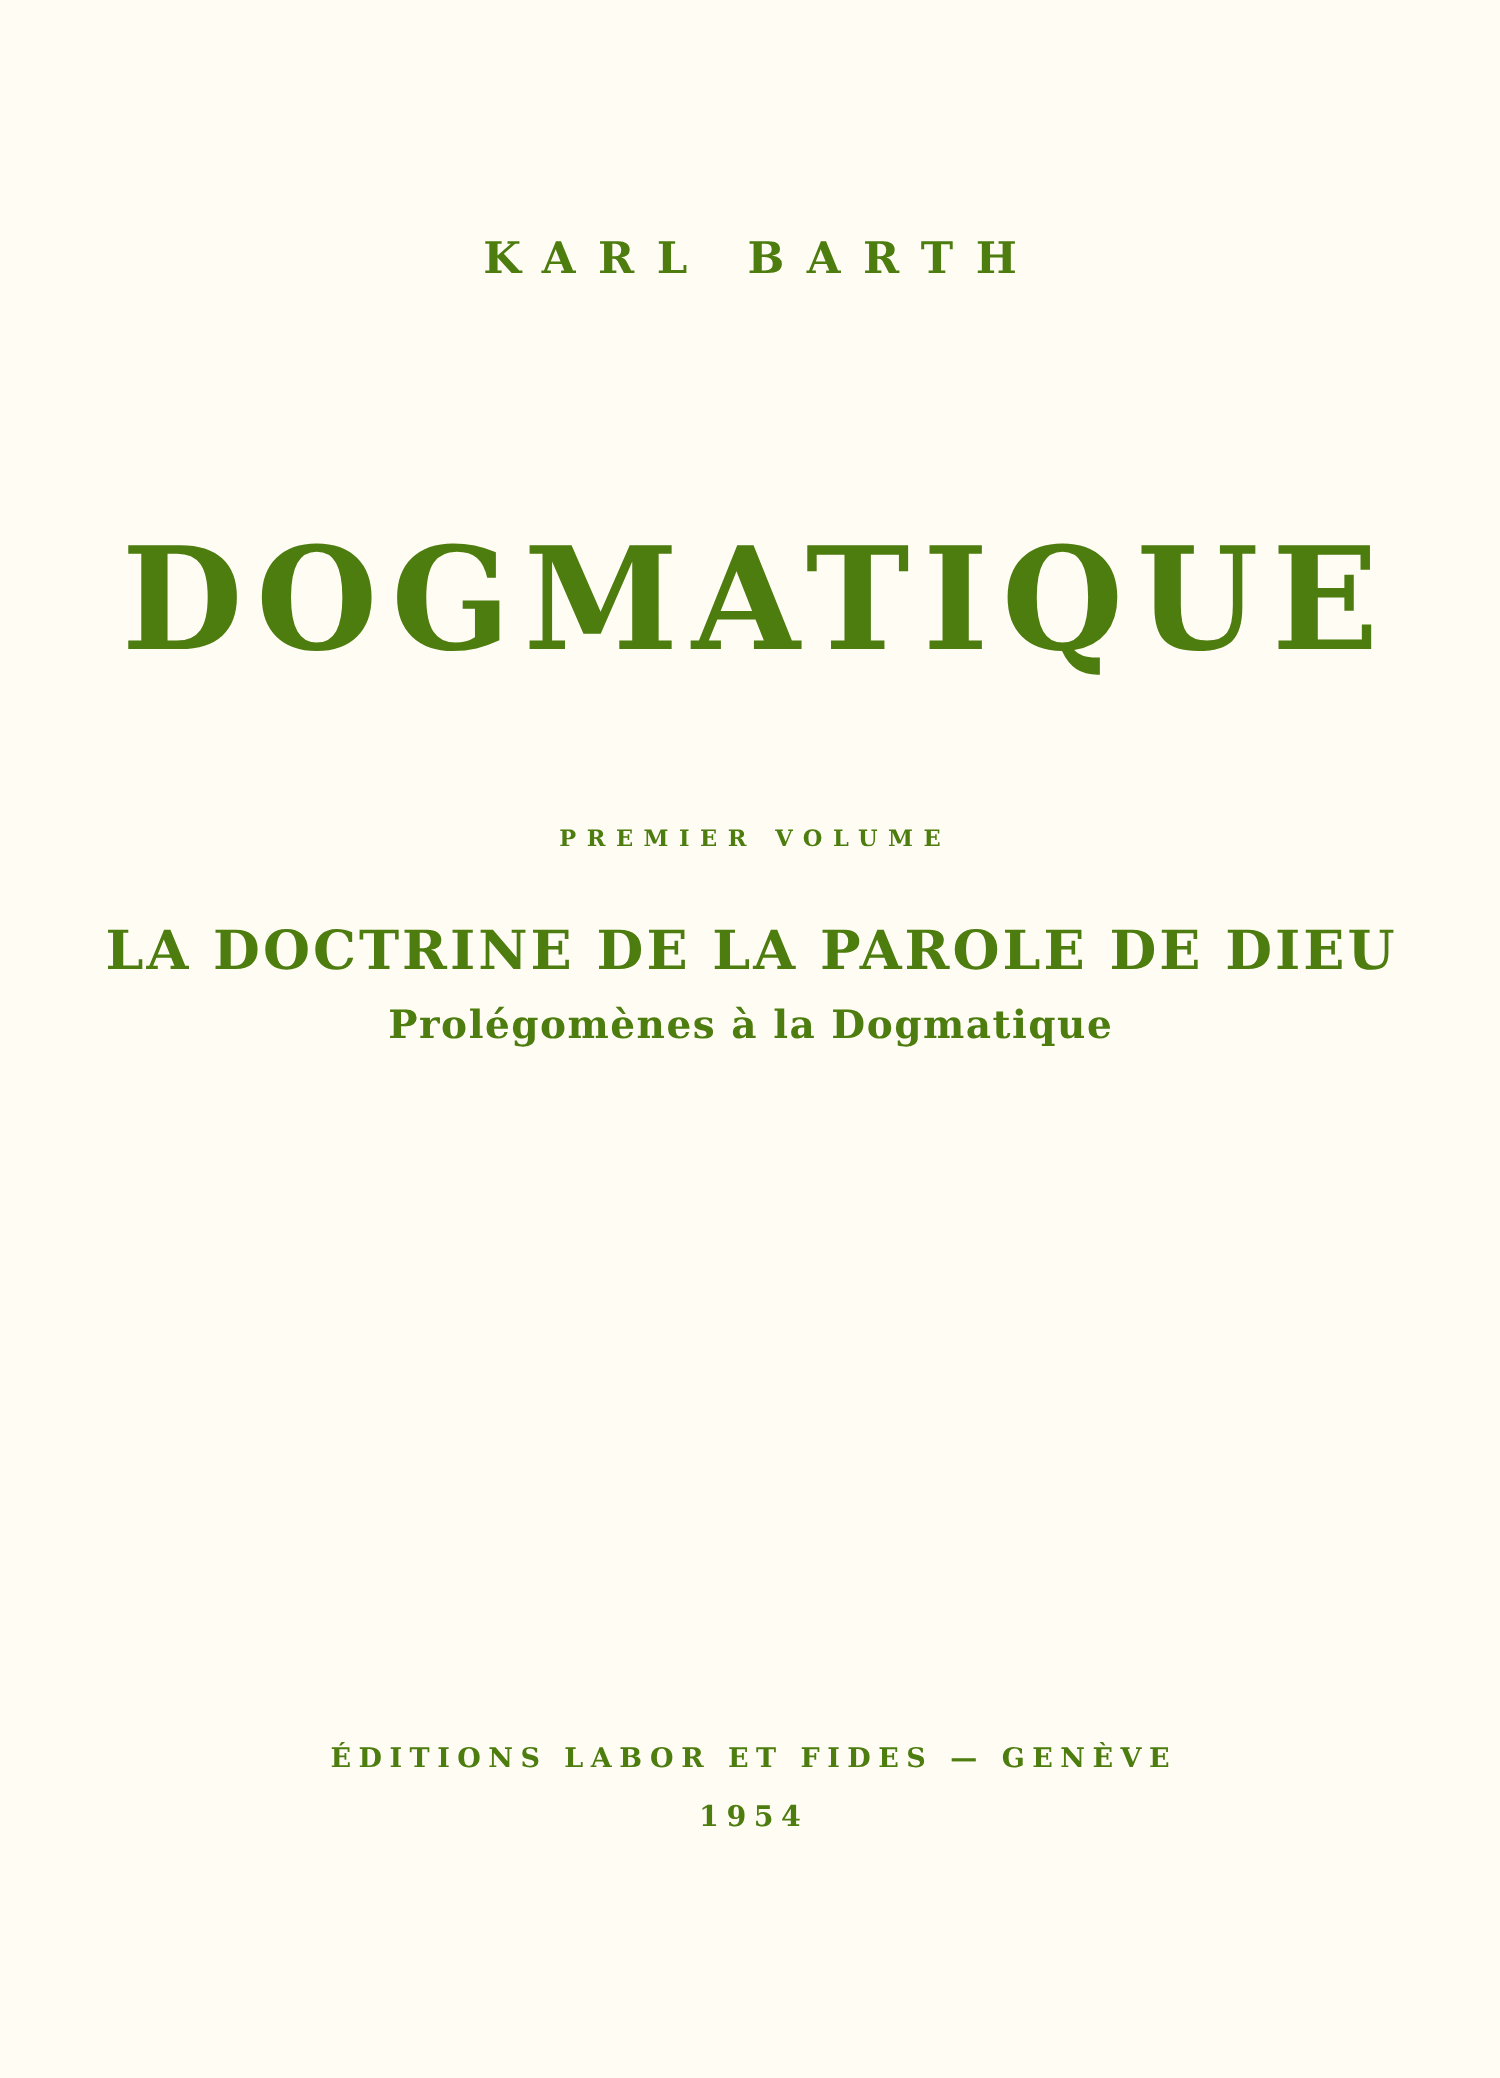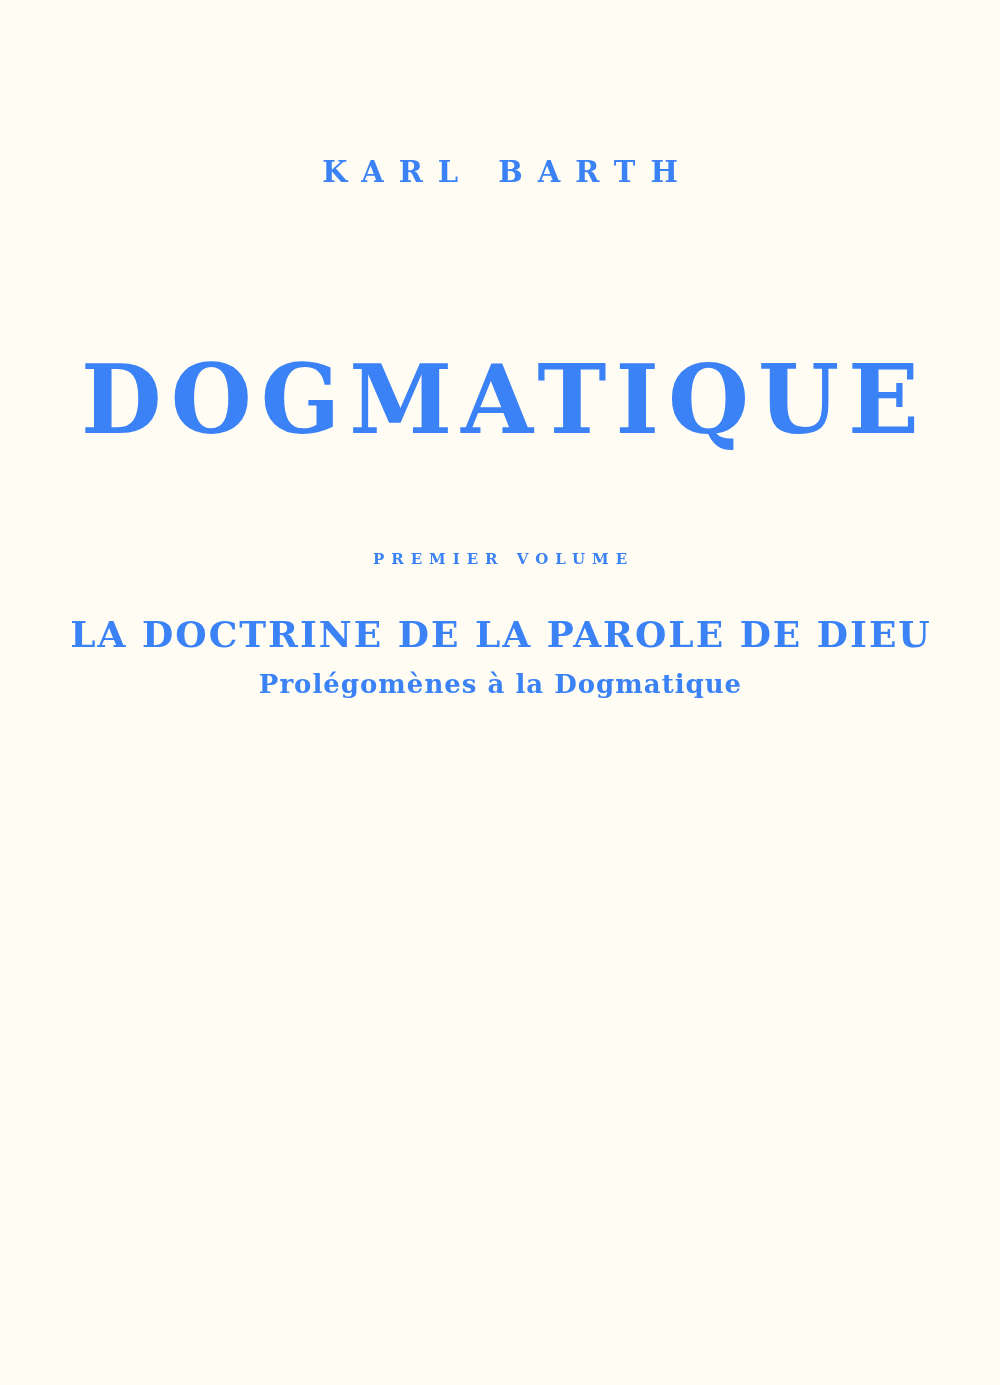--- a/index.html
+++ b/index.html
@@ -13,7 +13,7 @@
     background: #fffcf3;
     overflow: hidden;
     font-family: "DejaVu Serif", "Liberation Serif", serif;
-    color: #3b82f6;
+    color: #4d7c0f;
   }
   .line {
     position: absolute;

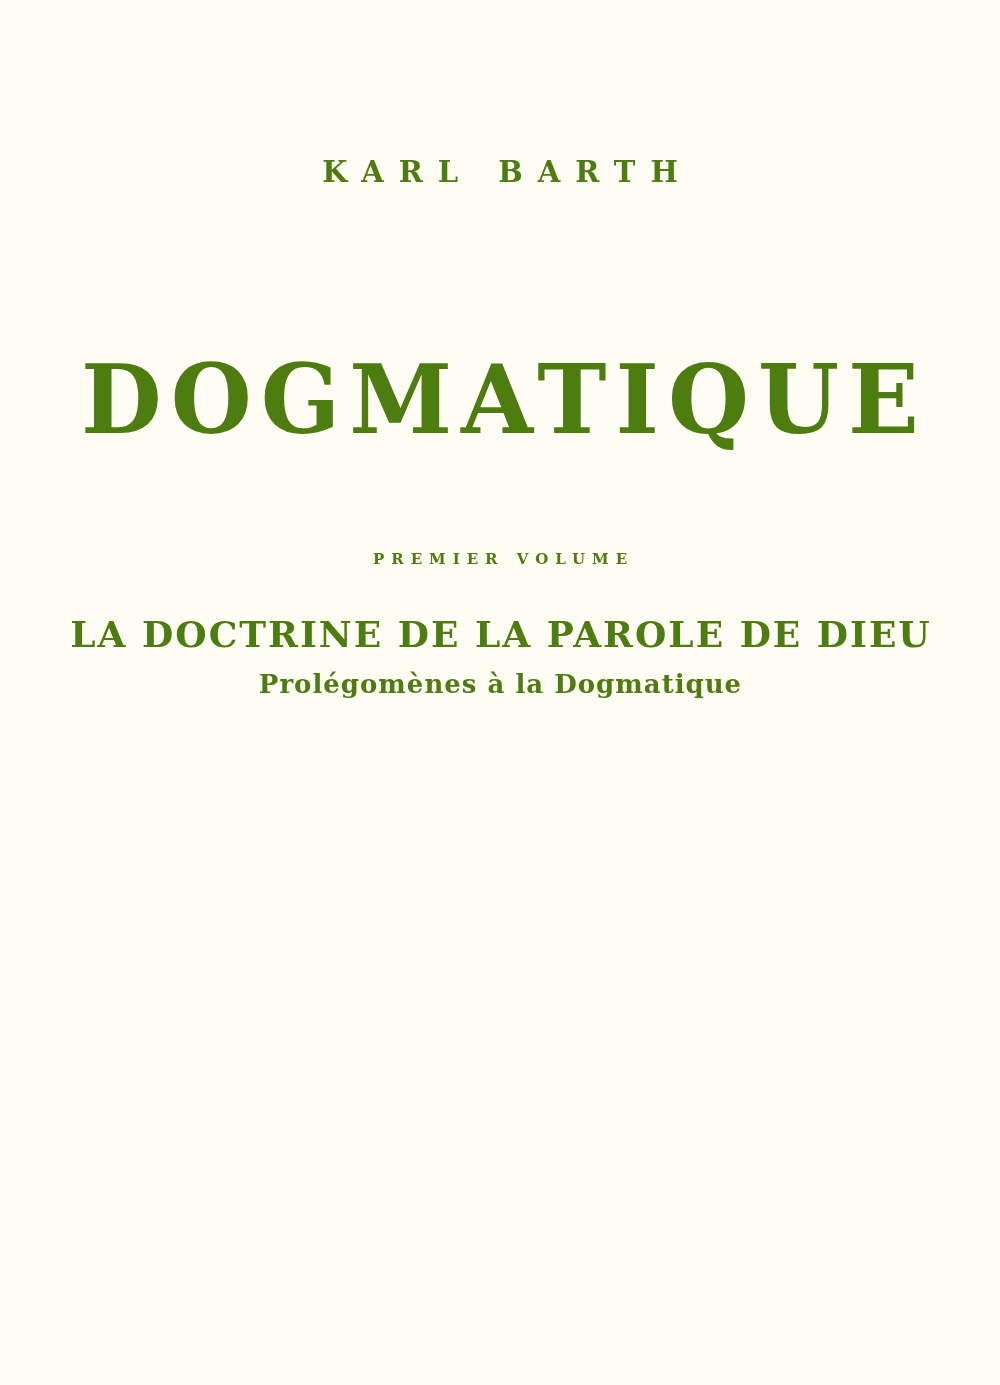--- a/index.html
+++ b/index.html
@@ -90,6 +90,7 @@
 
   <div class="line subtitle">Prolégomènes à la Dogmatique</div>
 
+  <div class="line publisher">ÉDITIONS LABOR ET FIDES — GENÈVE</div>
 
 
 </div>

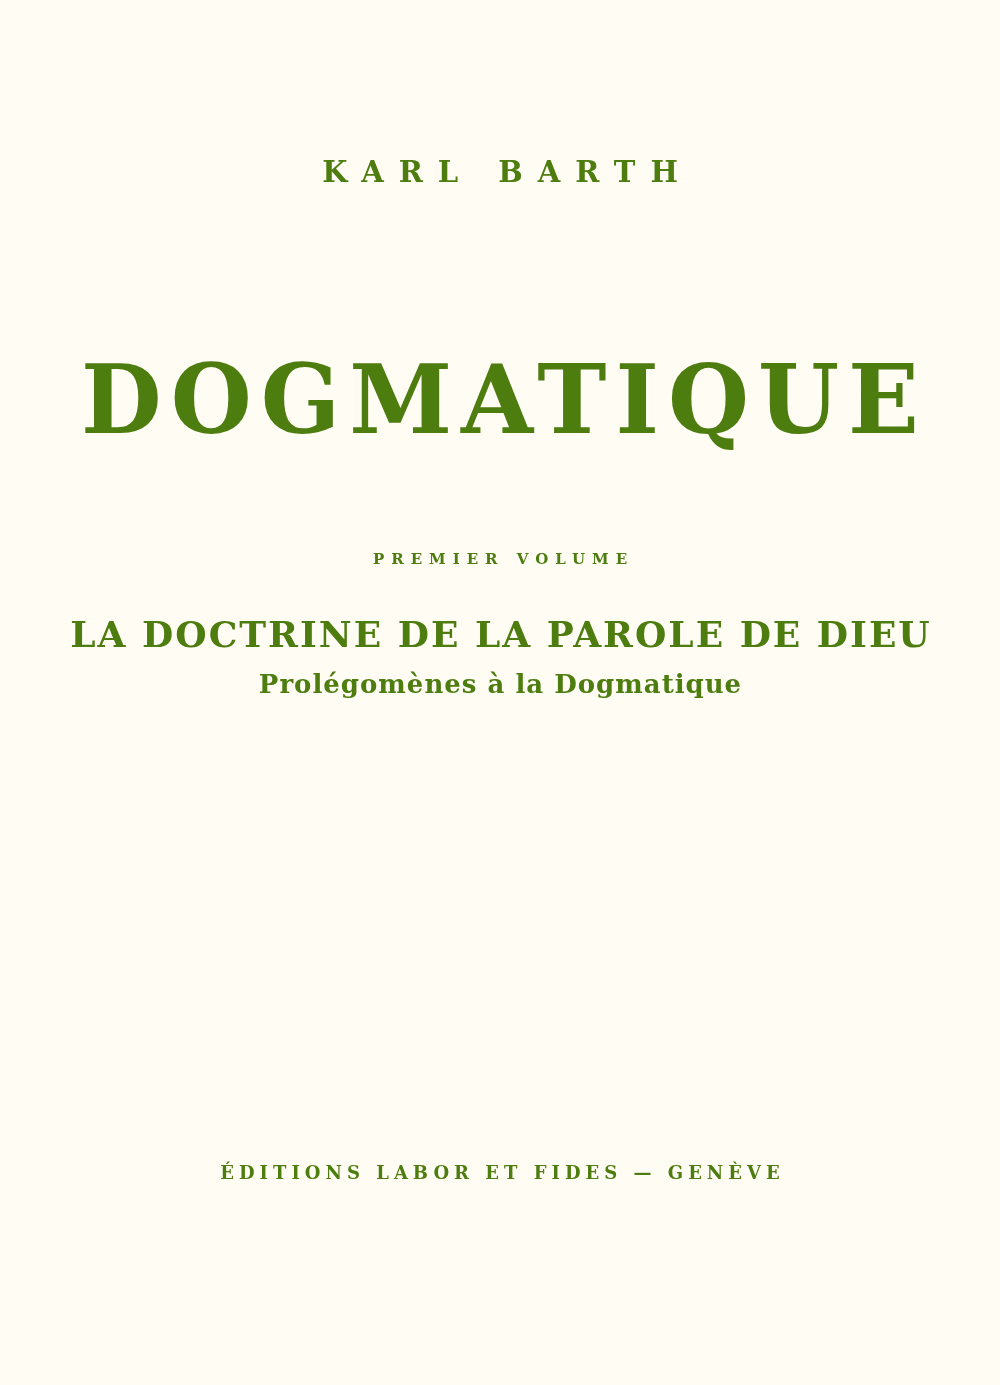--- a/index.html
+++ b/index.html
@@ -92,6 +92,7 @@
 
   <div class="line publisher">ÉDITIONS LABOR ET FIDES — GENÈVE</div>
 
+  <div class="line year">1954</div>
 
 </div>
 

